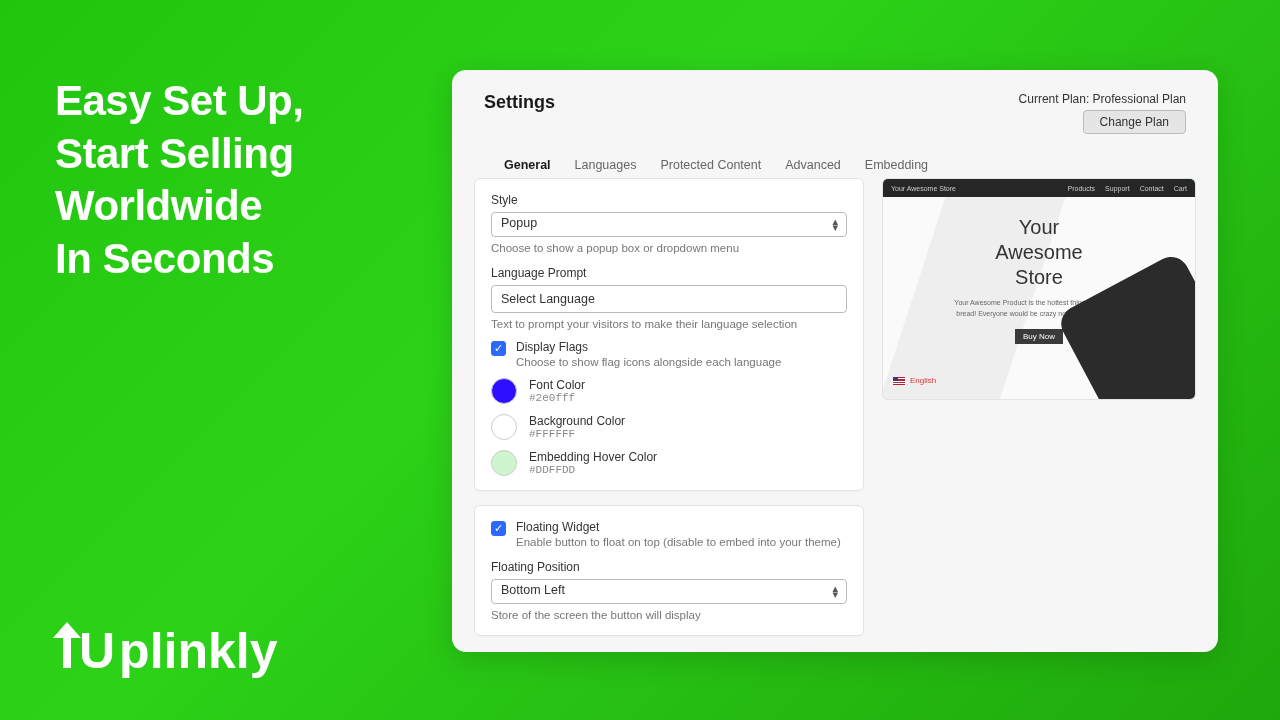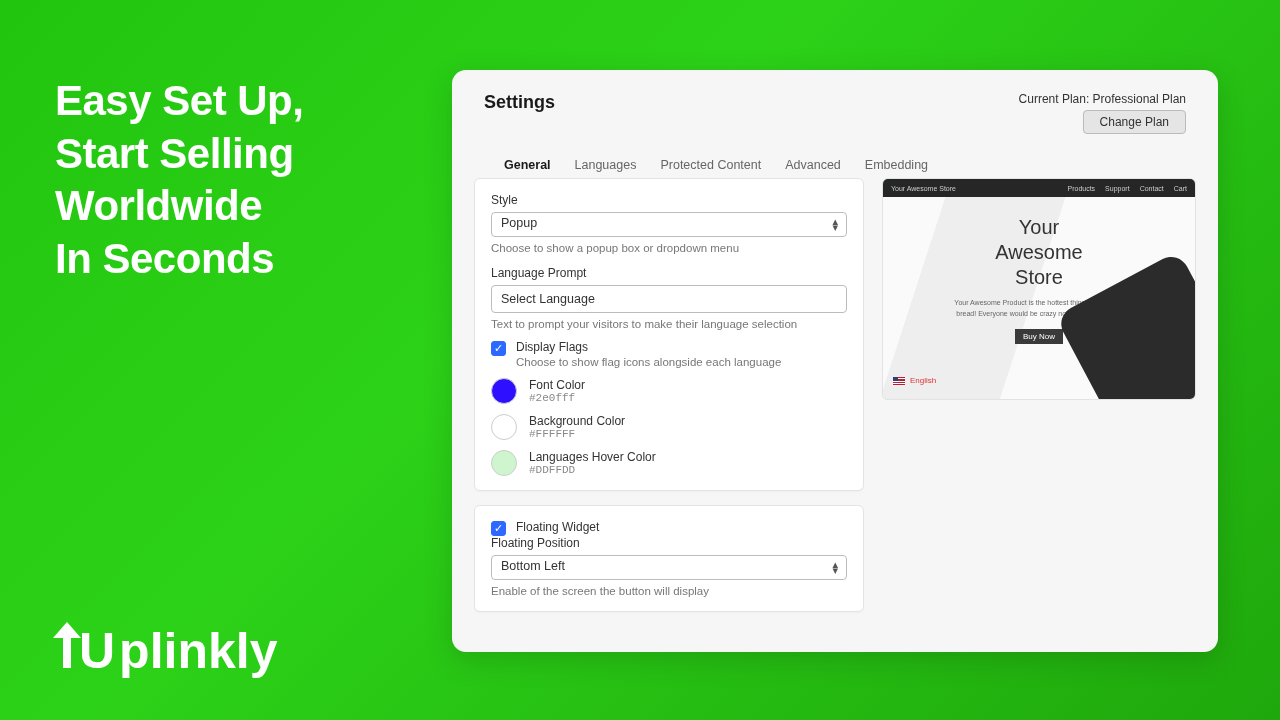--- a/index.html
+++ b/index.html
@@ -135,7 +135,7 @@
         <div class="colorrow">
           <div class="swatch" style="background:#CFF5CF"></div>
           <div class="colorinfo">
-            <div class="t">Languages Hover Color</div>
+            <div class="t">Embedding Hover Color</div>
             <div class="v">#DDFFDD</div>
           </div>
         </div>

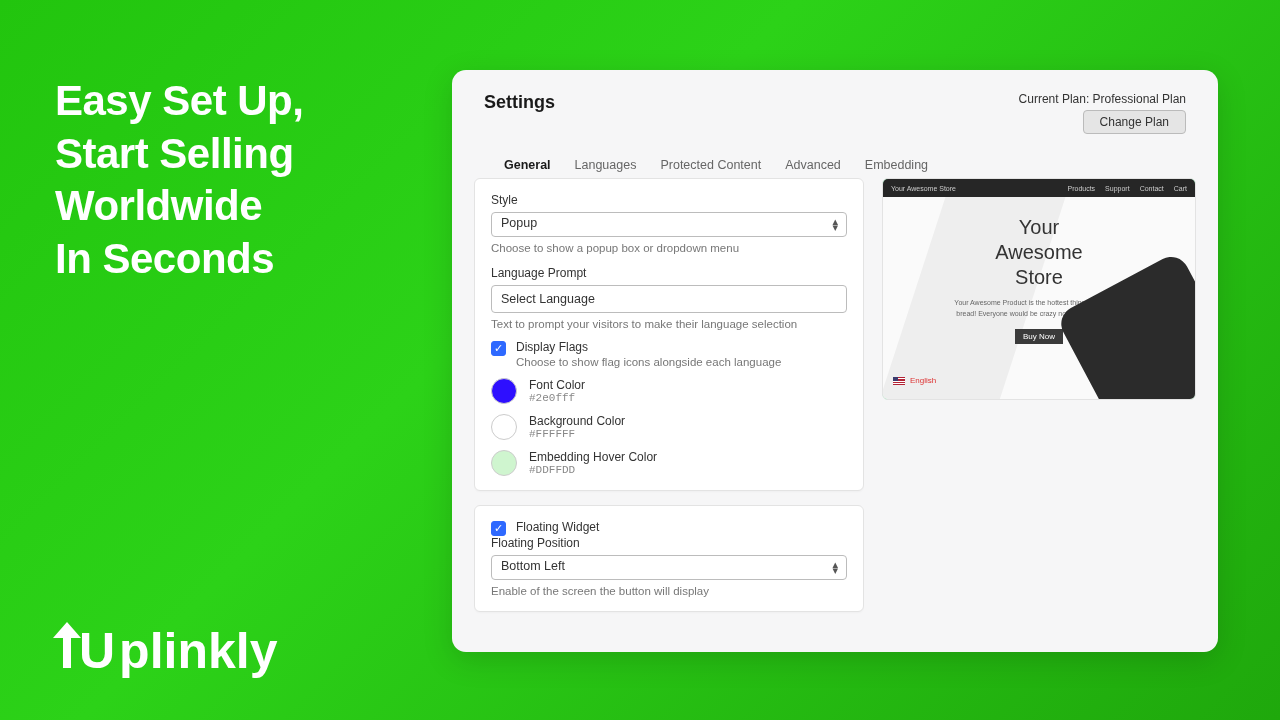--- a/index.html
+++ b/index.html
@@ -146,6 +146,7 @@
           <div class="checkbox">✓</div>
           <div class="checkinfo">
             <div>Floating Widget</div>
+            <div class="sub">Enable button to float on top (disable to embed into your theme)</div>
           </div>
         </div>
         <div class="label" style="margin-top:0">Floating Position</div>

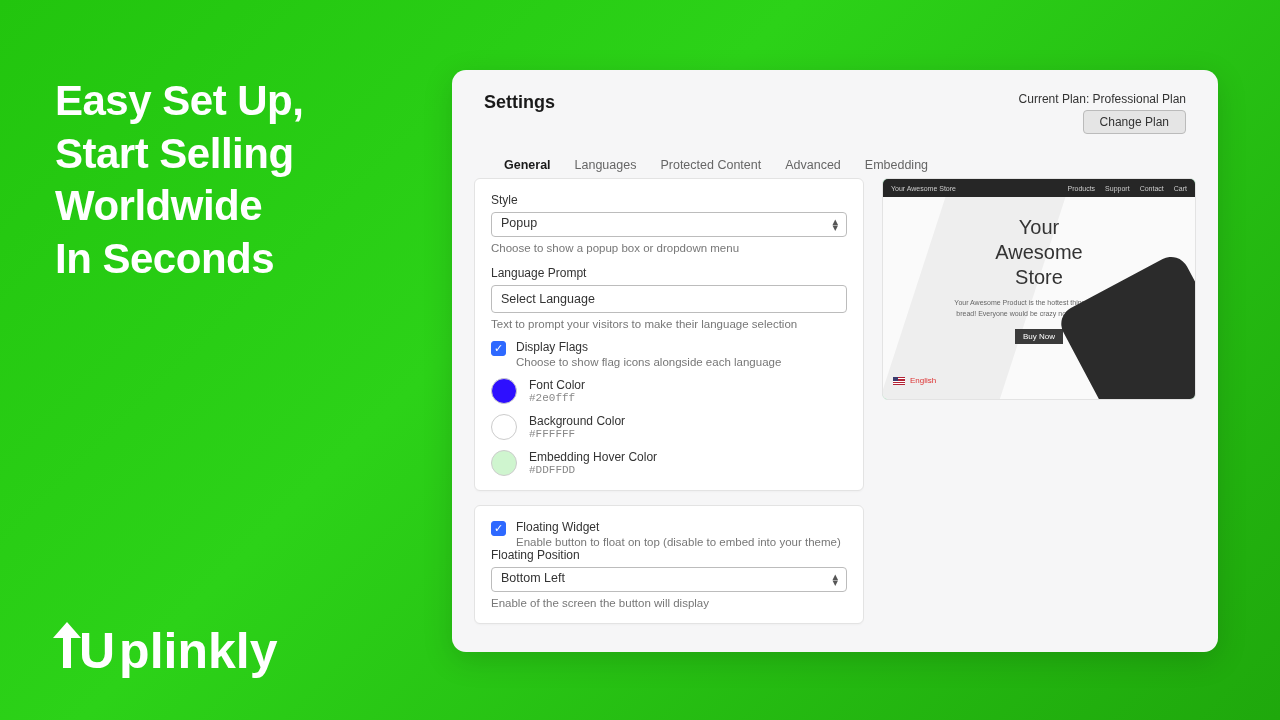--- a/index.html
+++ b/index.html
@@ -149,7 +149,7 @@
             <div class="sub">Enable button to float on top (disable to embed into your theme)</div>
           </div>
         </div>
-        <div class="label" style="margin-top:0">Floating Position</div>
+        <div class="label" style="margin-top:12px">Floating Position</div>
         <div class="select">
           <span>Bottom Left</span>
           <span class="caret">▴<br>▾</span>

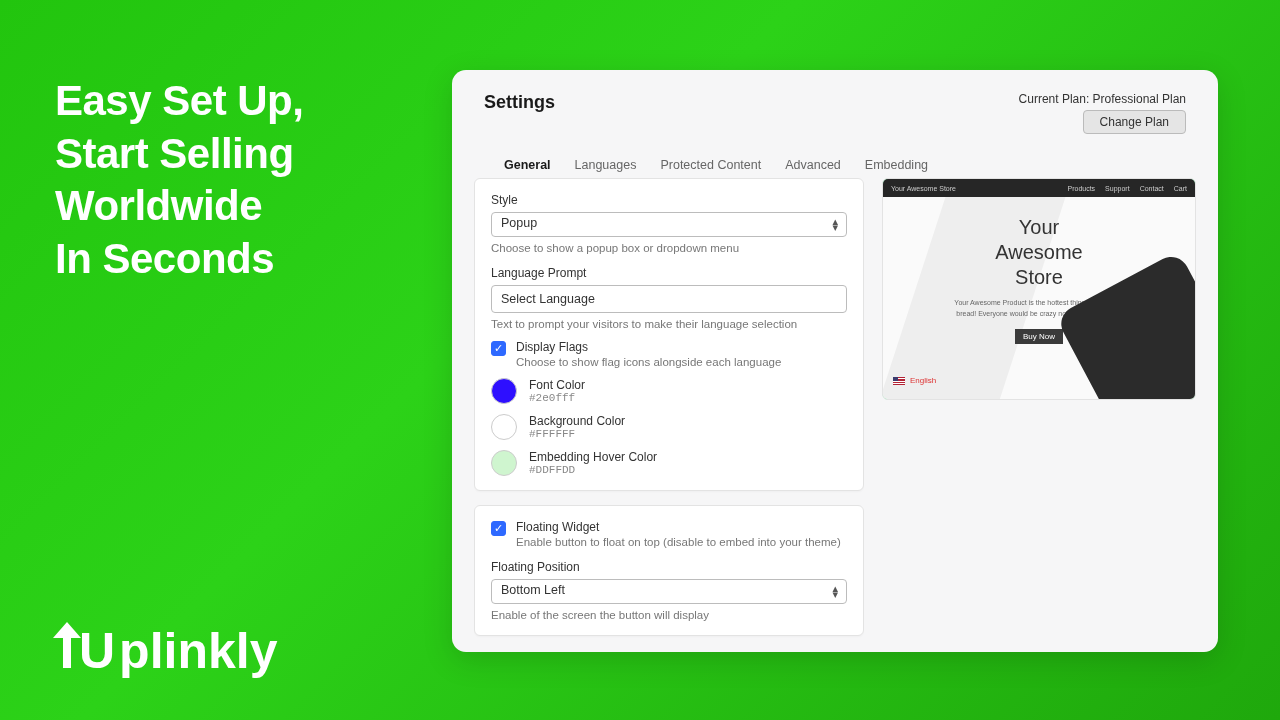--- a/index.html
+++ b/index.html
@@ -154,7 +154,7 @@
           <span>Bottom Left</span>
           <span class="caret">▴<br>▾</span>
         </div>
-        <div class="help">Enable of the screen the button will display</div>
+        <div class="help">Store of the screen the button will display</div>
       </div>
     </div>
 

